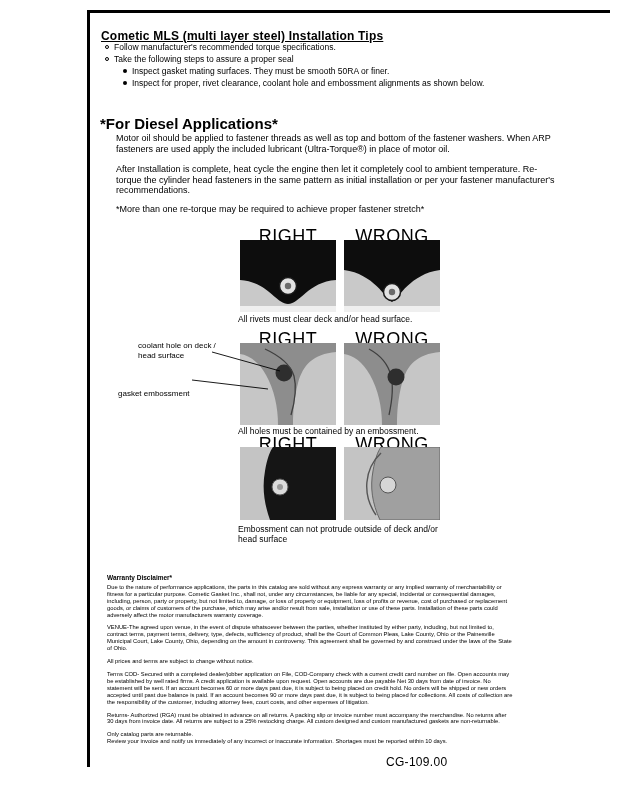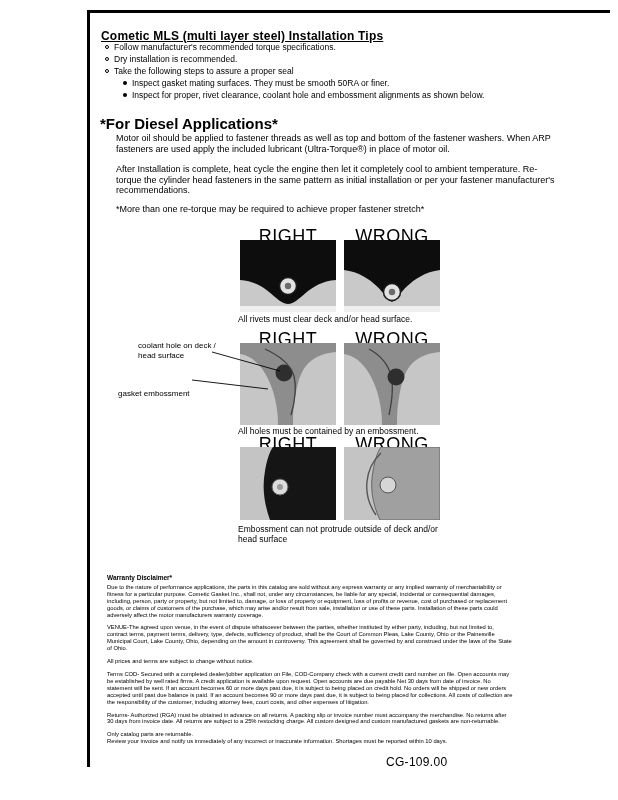--- a/index.html
+++ b/index.html
@@ -70,10 +70,6 @@
     <div class="tip">
       <span class="odot"></span>
       <span class="tip-text">Follow manufacturer's recommended torque specifications.</span>
-    </div>
-    <div class="tip">
-      <span class="odot"></span>
-      <span class="tip-text">Dry installation is recommended.</span>
     </div>
     <div class="tip">
       <span class="odot"></span>

